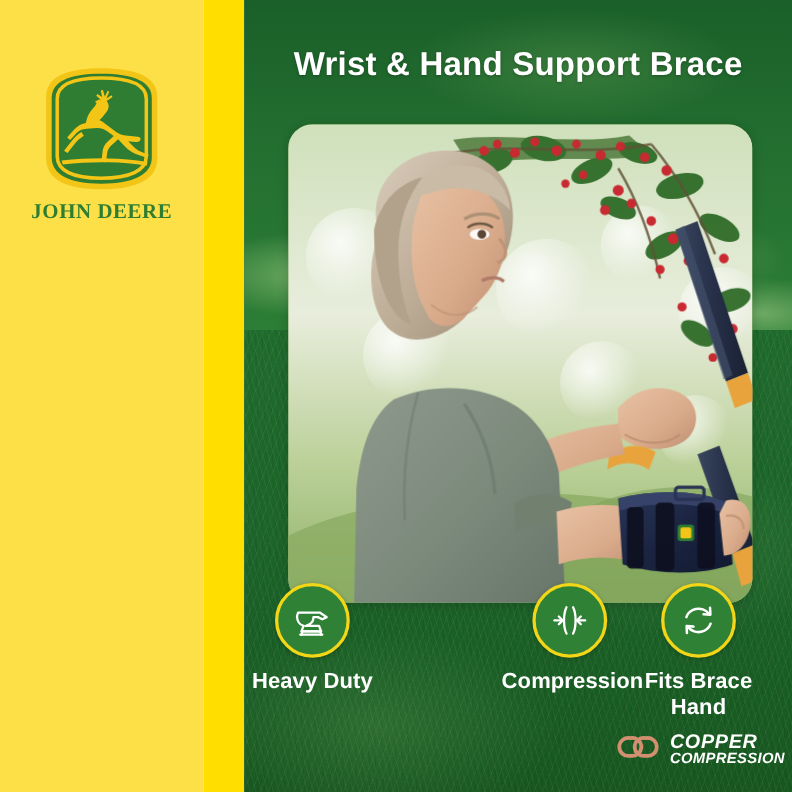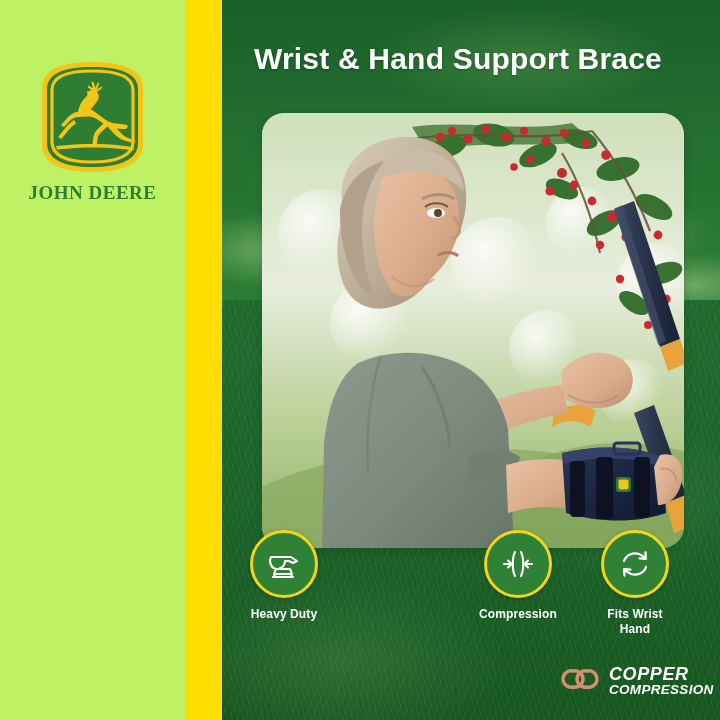--- a/index.html
+++ b/index.html
@@ -47,7 +47,7 @@
   }
 
   .headline{
-    position:absolute;left:209px;top:42px;width:498px;text-align:center;
+    position:absolute;left:222px;top:42px;width:498px;text-align:center;
     color:#ffffff;font-size:30px;font-weight:600;letter-spacing:.2px;
     text-shadow:0 1px 3px rgba(0,0,0,.28);
   }

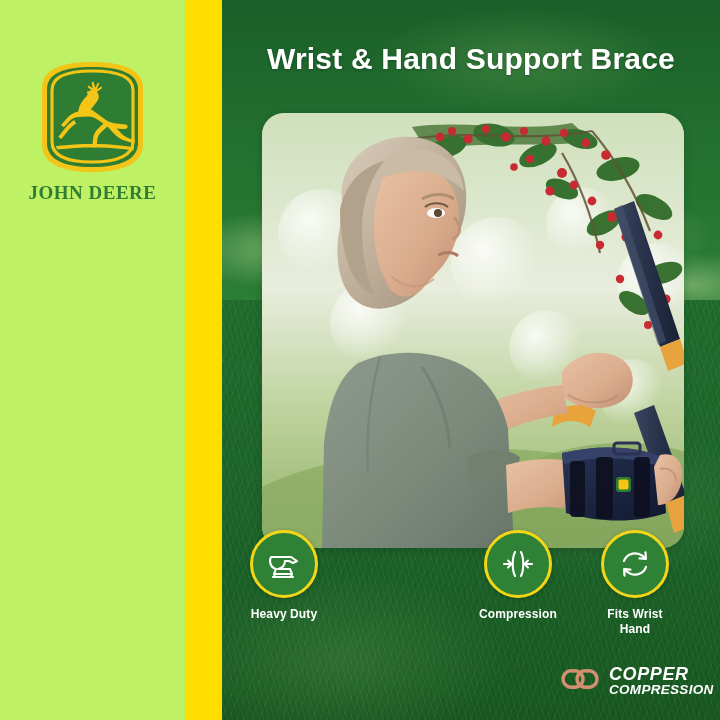--- a/index.html
+++ b/index.html
@@ -11,7 +11,7 @@
   .canvas{position:relative;width:720px;height:720px;overflow:hidden;background:#fff;}
 
   
-  .brand-panel{position:absolute;left:0;top:0;width:185px;height:720px;background:#bef264;}
+  .brand-panel{position:absolute;left:0;top:0;width:185px;height:720px;background:#fde047;}
   .jd-logo{position:absolute;left:30px;top:58px;width:125px;height:118px;}
   .jd-wordmark{
     position:absolute;left:0;top:182px;width:185px;text-align:center;

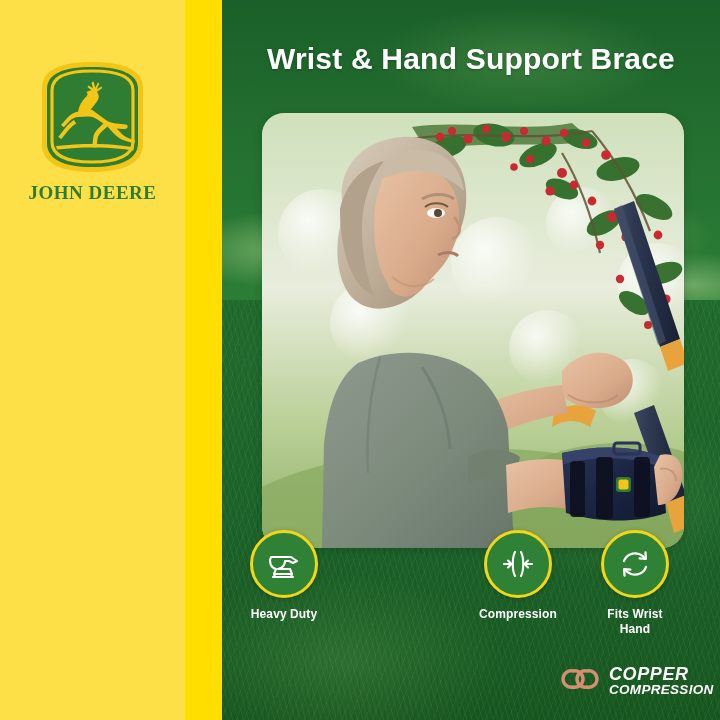--- a/index.html
+++ b/index.html
@@ -72,7 +72,7 @@
   }
   .feature .badge svg{display:block;}
   .feature .flabel{
-    margin-top:9px;color:#ffffff;font-size:12px;font-weight:bold;
+    margin-top:9px;color:#ffffff;font-size:20px;font-weight:bold;
     line-height:1.22;letter-spacing:.1px;
   }
 

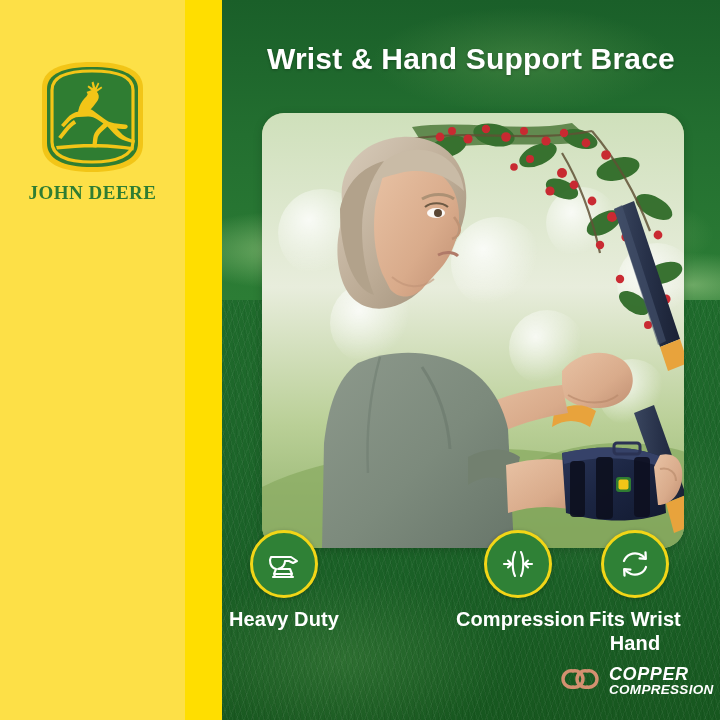--- a/index.html
+++ b/index.html
@@ -340,7 +340,7 @@
         </svg>
       </div>
       <div class="flabel">
-        <span>Fits Wrist</span><br>
+        <span>Fits Brace</span><br>
         <span>Hand</span>
       </div>
     </div>

